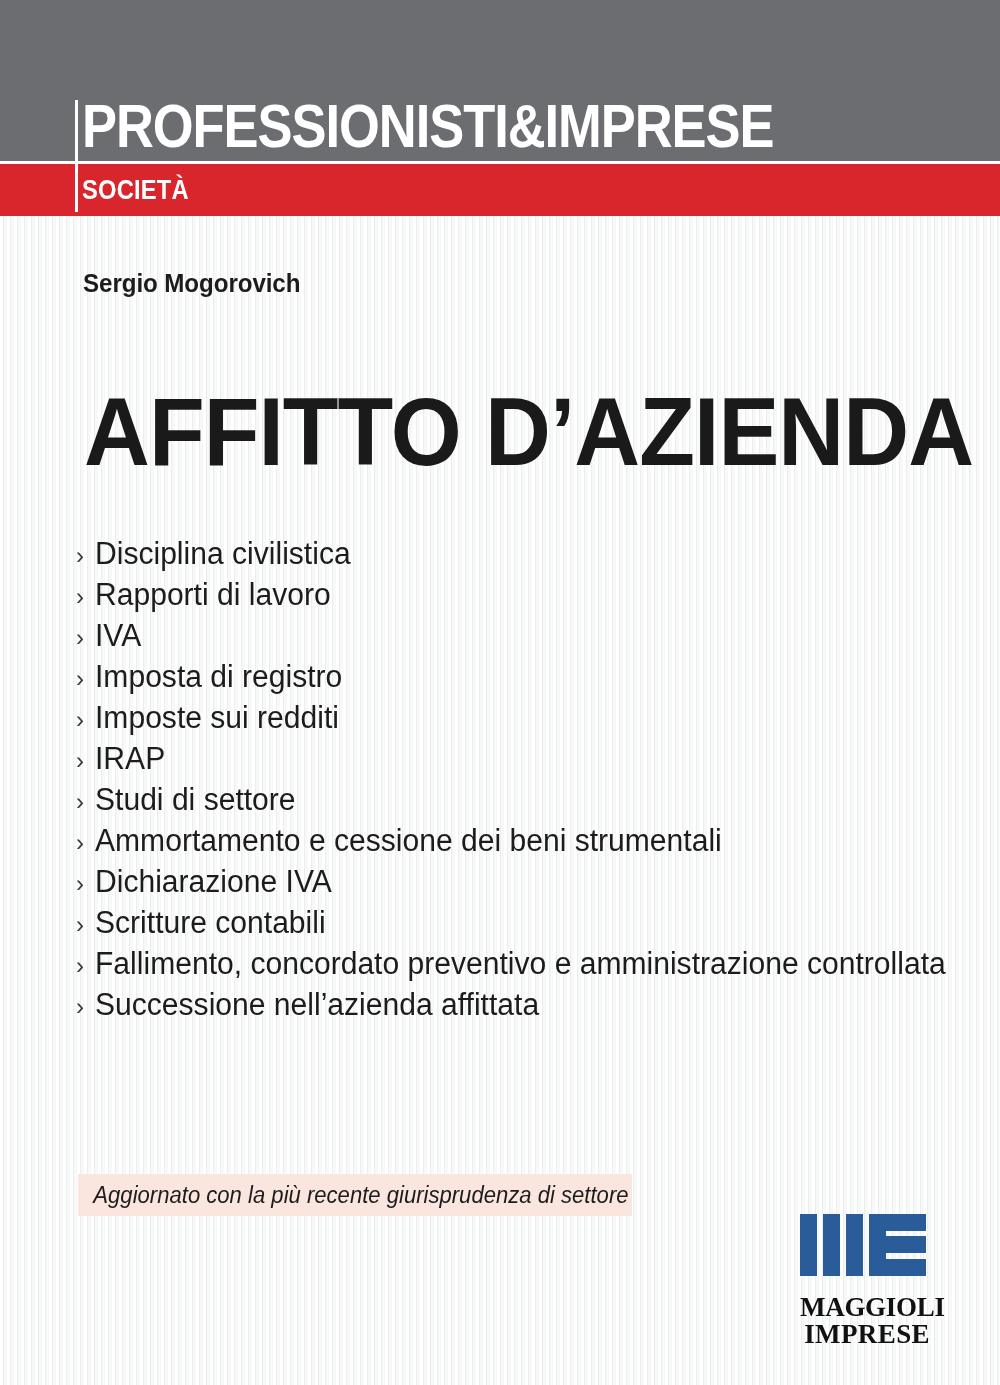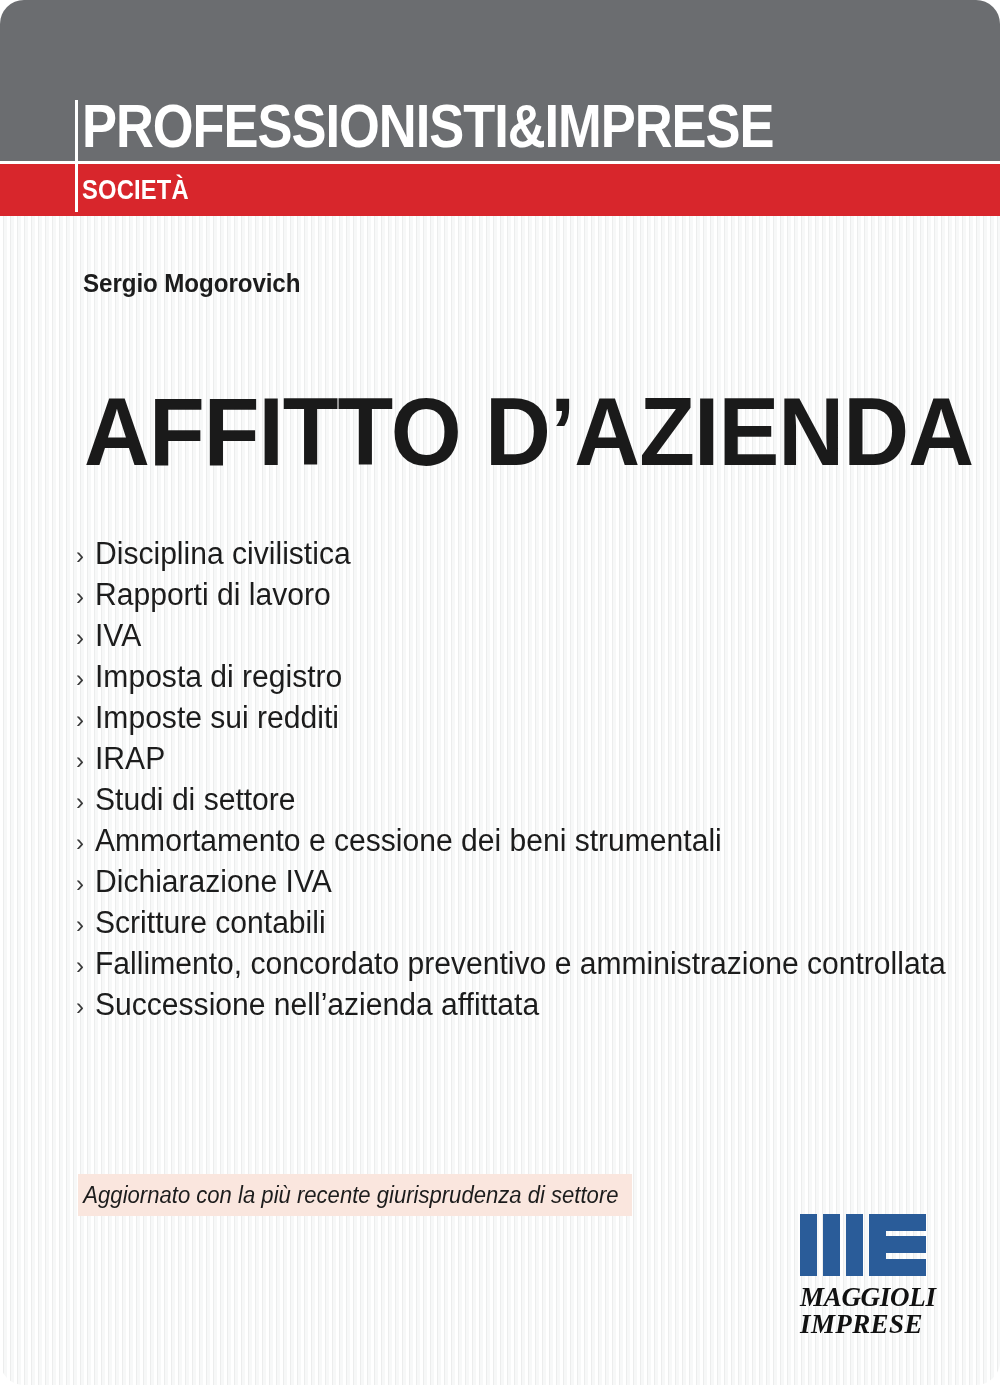--- a/index.html
+++ b/index.html
@@ -29,7 +29,6 @@
       #f7f8f8 7px
     );
     overflow: hidden;
-    border-radius: 24px;
   }
 
   

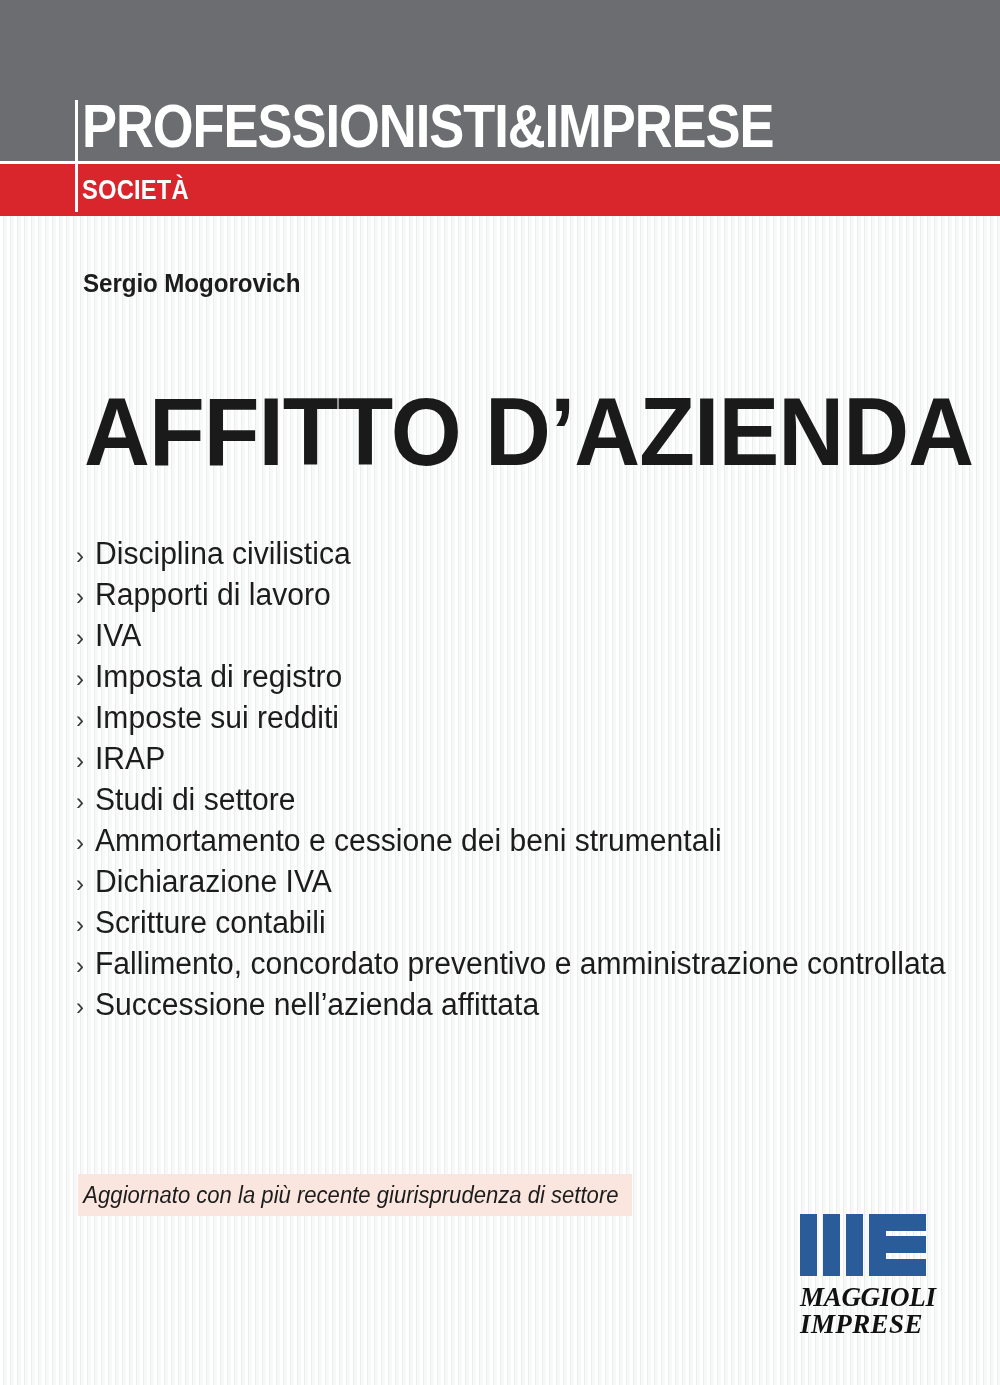--- a/index.html
+++ b/index.html
@@ -164,7 +164,6 @@
     background: #fae6de;
     display: flex;
     align-items: center;
-    justify-content: center;
   }
   .tagline-text {
     padding-left: 16px;

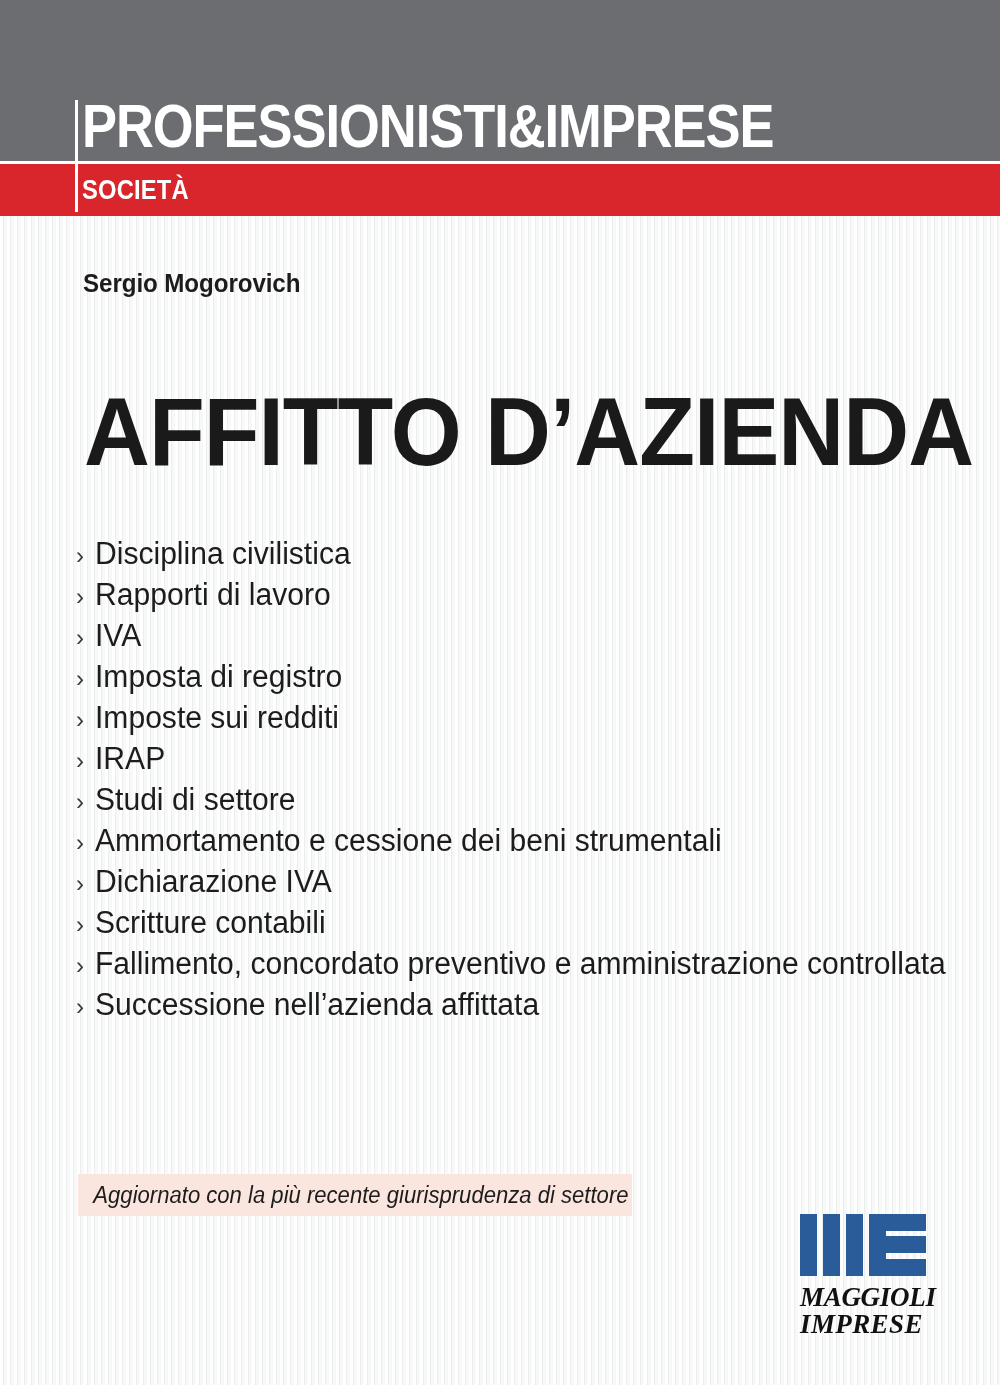--- a/index.html
+++ b/index.html
@@ -212,16 +212,15 @@
   .lbh3 { top: 45px; }
 
   .publisher-name {
-    margin-top: 8px;
+    margin-top: 18px;
     color: #111111;
     font-family: "Liberation Serif", serif;
     font-weight: 700;
     font-size: 27px;
     line-height: 27px;
     letter-spacing: -0.3px;
-    text-align: left;
-    white-space: nowrap;
-    font-style: italic;
+    text-align: right;
+    white-space: nowrap;
   }
   .publisher-name .line2 {
     display: block;

